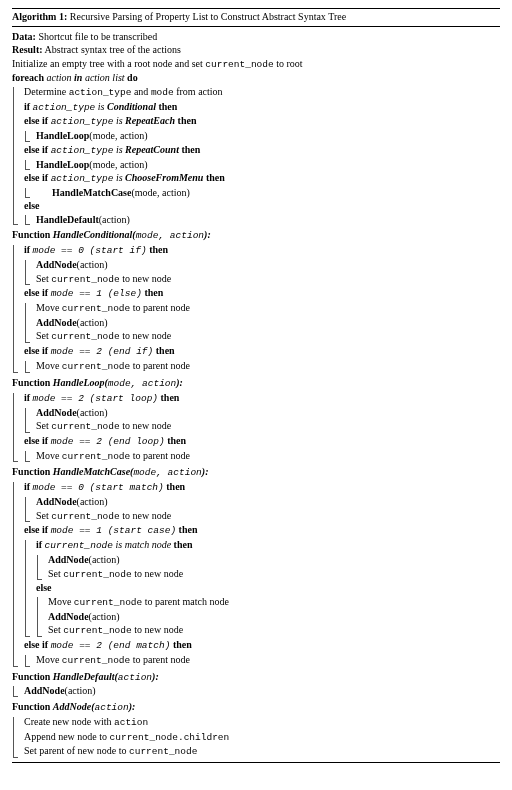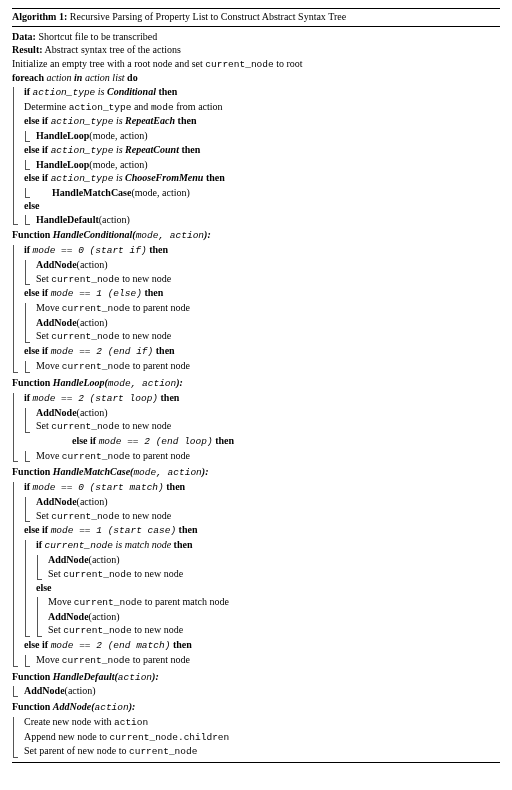--- a/index.html
+++ b/index.html
@@ -71,11 +71,11 @@
     </div>
   <div class="body">
     <div class="ln" style="padding-left:6px;">
+      <span>Determine </span><span class="tt">action_type</span><span> and </span><span class="tt">mode</span><span> from action</span>
+    </div>
+
+    <div class="ln" style="padding-left:6px;">
       <span class="b">if </span><span class="i tt">action_type</span><span class="i"> is </span><span class="bi">Conditional</span><span class="b"> then</span>
-    </div>
-
-    <div class="ln" style="padding-left:6px;">
-      <span>Determine </span><span class="tt">action_type</span><span> and </span><span class="tt">mode</span><span> from action</span>
     </div>
 
     <div class="ln" style="padding-left:6px;">

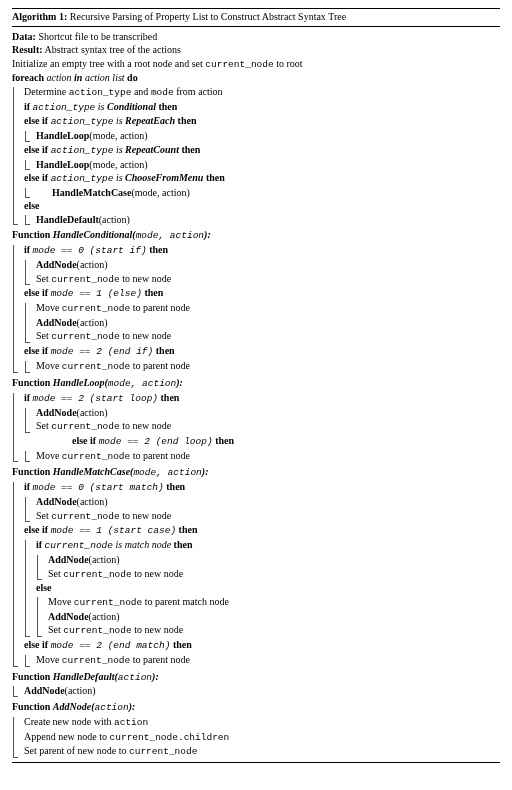--- a/index.html
+++ b/index.html
@@ -185,7 +185,7 @@
     <div class="ln" style="padding-left:6px;"><span>Set </span><span class="tt">current_node</span><span> to new node</span></div>
   </div>
       </div>
-  <div class="ln" style="padding-left:6px;margin-left:48px;"><span class="b">else if </span><span class="i tt">mode == 2 (end loop)</span><span class="b"> then</span></div>
+  <div class="ln" style="padding-left:6px;"><span class="b">else if </span><span class="i tt">mode == 2 (end loop)</span><span class="b"> then</span></div>
   <div class="block" style="margin-left:6px;">
         <div class="bracket-cell">
           <div class="bracket"></div>

